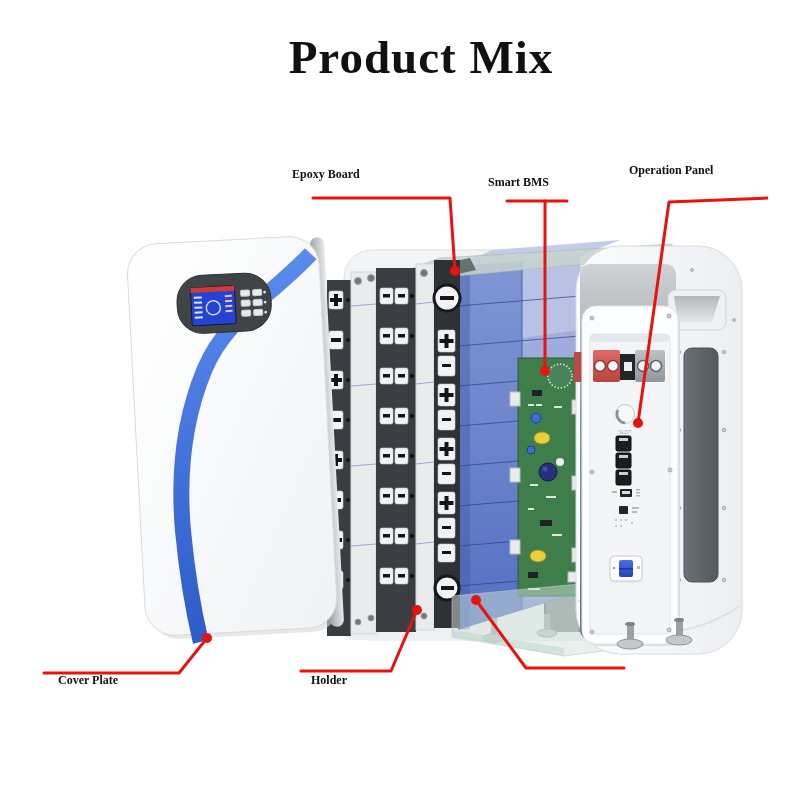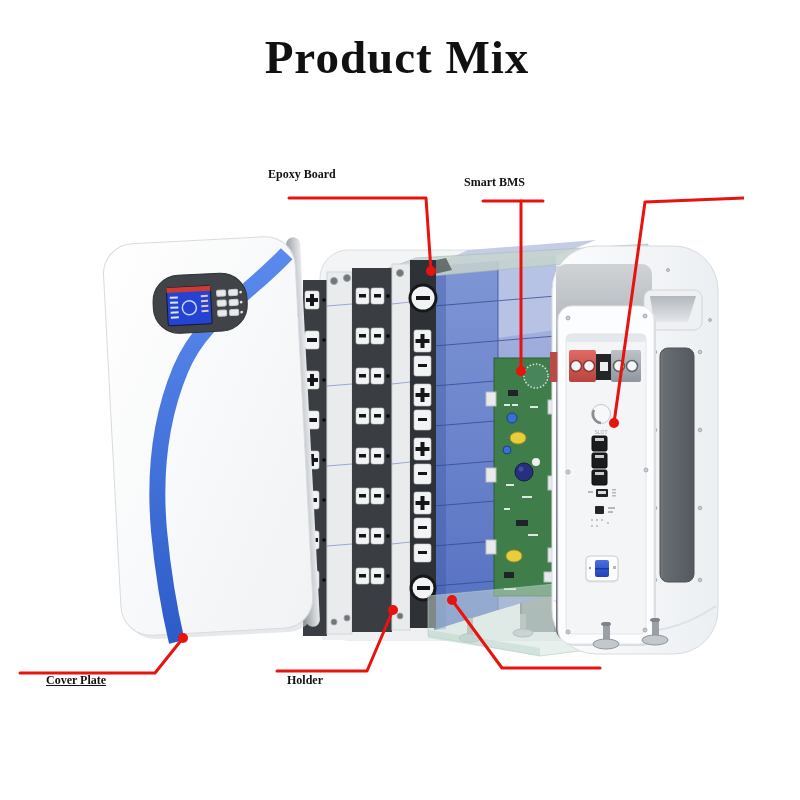--- a/index.html
+++ b/index.html
@@ -9,7 +9,7 @@
   }
   html,body{margin:0;padding:0;background:#fff;}
   #stage{position:relative;width:744px;height:800px;background:var(--c-bg);overflow:hidden;
-         font-family:"Liberation Serif",serif;}
+         font-family:"Liberation Serif",serif;margin-left:24px;}
   #scene{position:absolute;left:0;top:0;}
   .title{position:absolute;left:50px;right:0;top:30px;text-align:center;
          font-weight:bold;font-size:47px;letter-spacing:1px;color:var(--c-text);}

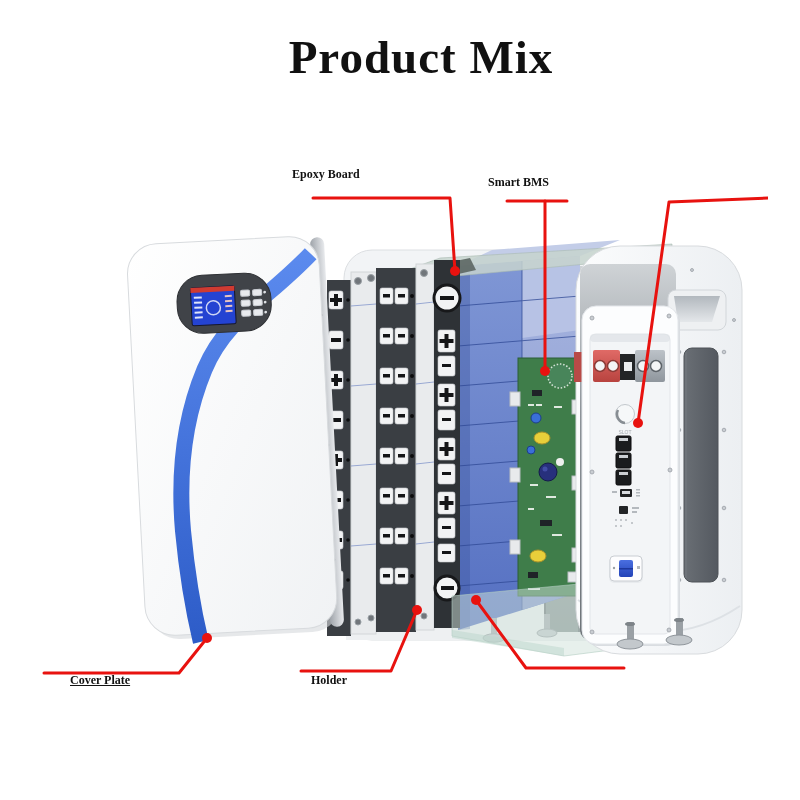--- a/index.html
+++ b/index.html
@@ -504,6 +504,7 @@
   <div class="title">Product Mix</div>
   <div class="callout-label lbl-epoxy">Epoxy Board</div>
   <div class="callout-label lbl-bms">Smart BMS</div>
+  <div class="callout-label lbl-oppanel">Operation Panel</div>
   <div class="callout-label lbl-cover">Cover Plate</div>
   <div class="callout-label lbl-holder">Holder</div>
 </div>

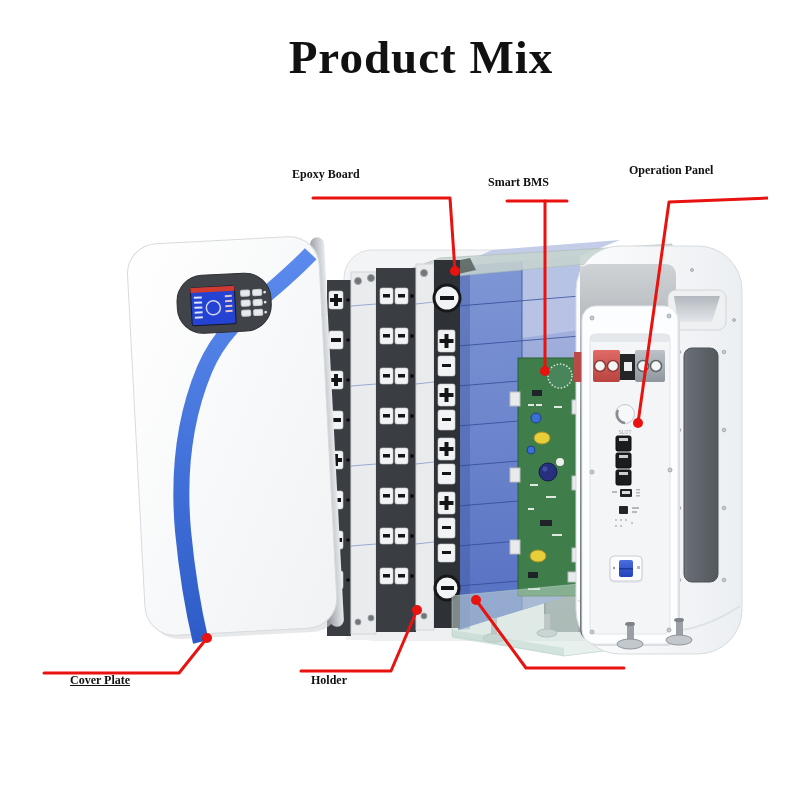--- a/index.html
+++ b/index.html
@@ -17,7 +17,7 @@
   .lbl-epoxy{left:268px;top:167px;}
   .lbl-bms{left:464px;top:175px;text-align:center;}
   .lbl-oppanel{left:605px;top:163px;}
-  .lbl-cover{left:46px;top:673px;text-decoration:underline;}
+  .lbl-cover{left:34px;top:673px;}
   .lbl-holder{left:287px;top:673px;}
   .lbl-prismatic{left:498px;top:667px;}
   .leader{stroke:var(--c-leader);stroke-width:3;fill:none;stroke-linecap:round;stroke-linejoin:round;}

